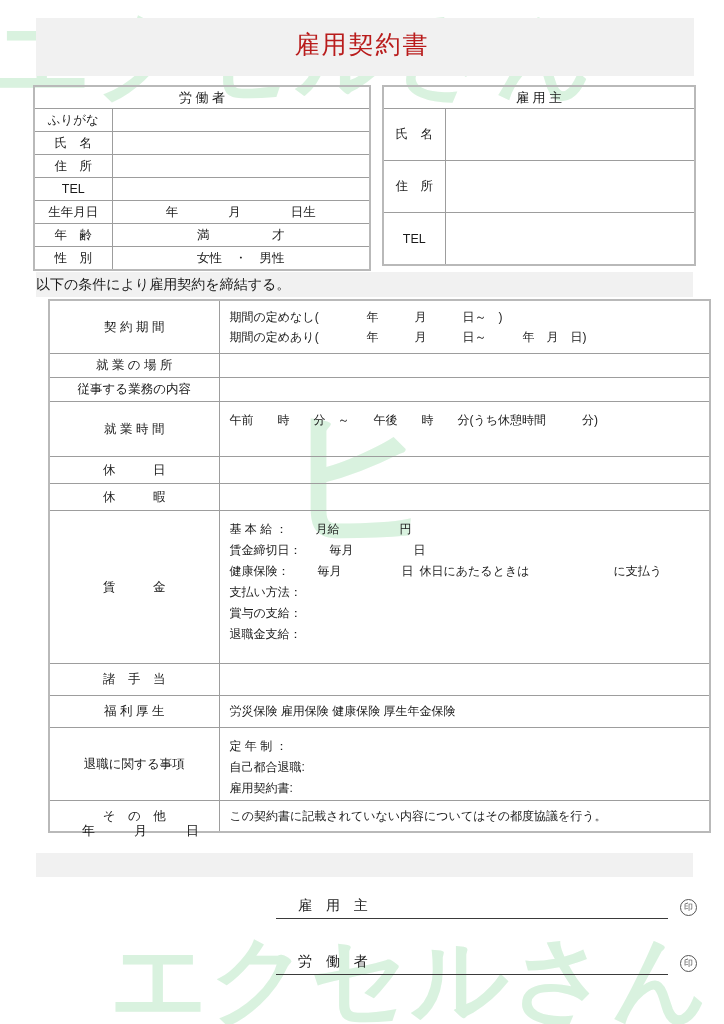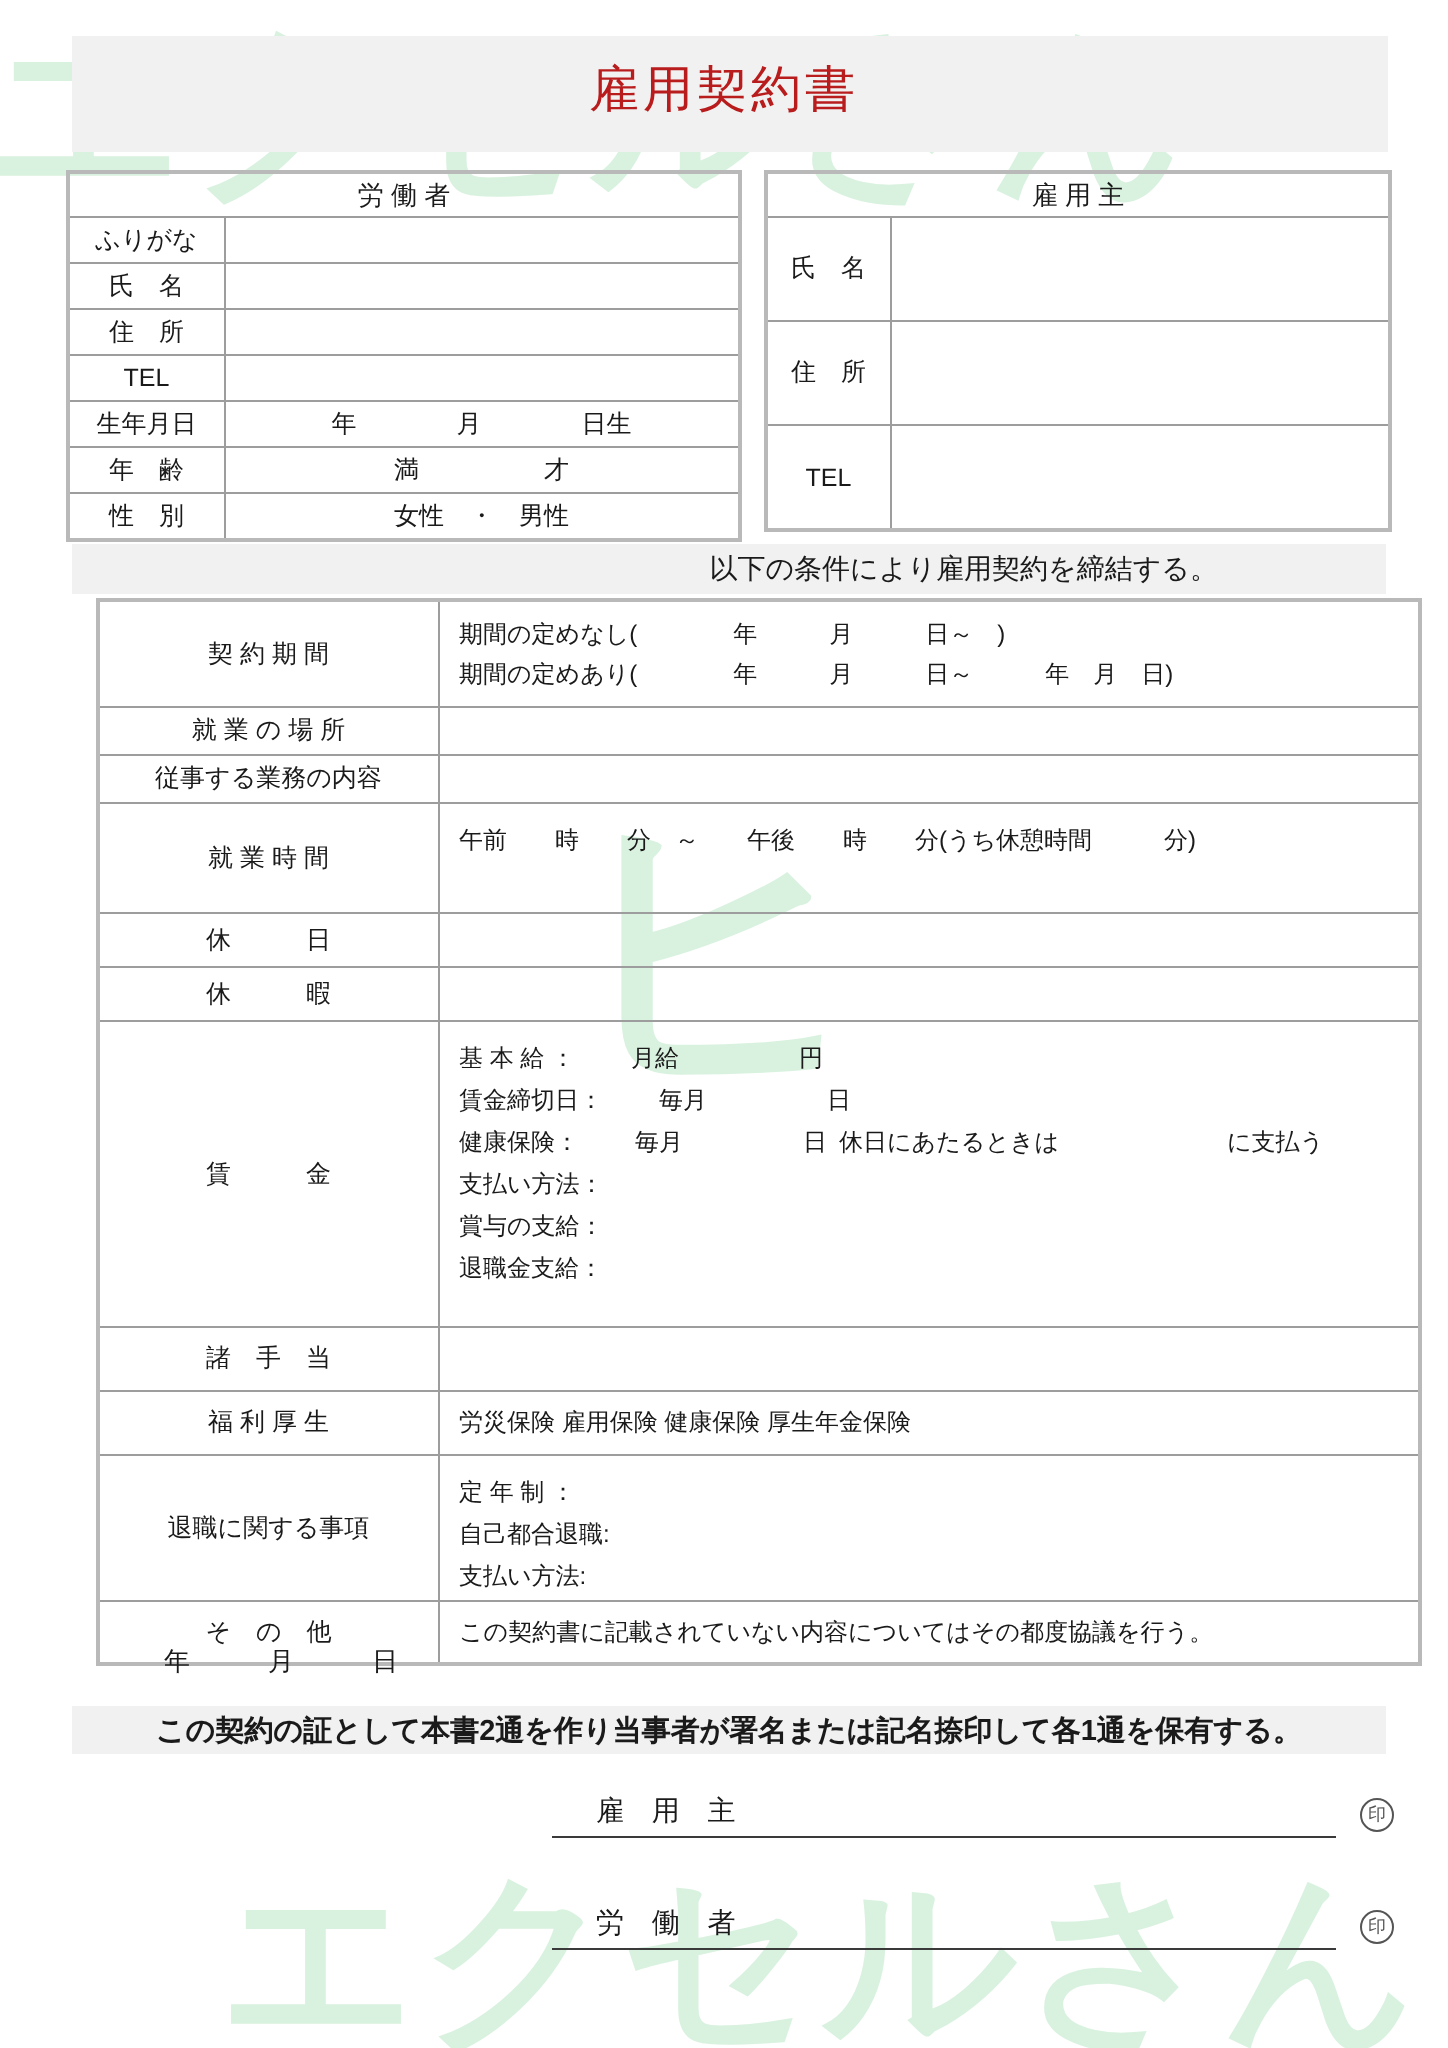--- a/index.html
+++ b/index.html
@@ -143,7 +143,7 @@
     left: 36px;
     top: 276px;
     width: 573px;
-    text-align: right;
+    text-align: left;
     font-size: 14px;
   }
 

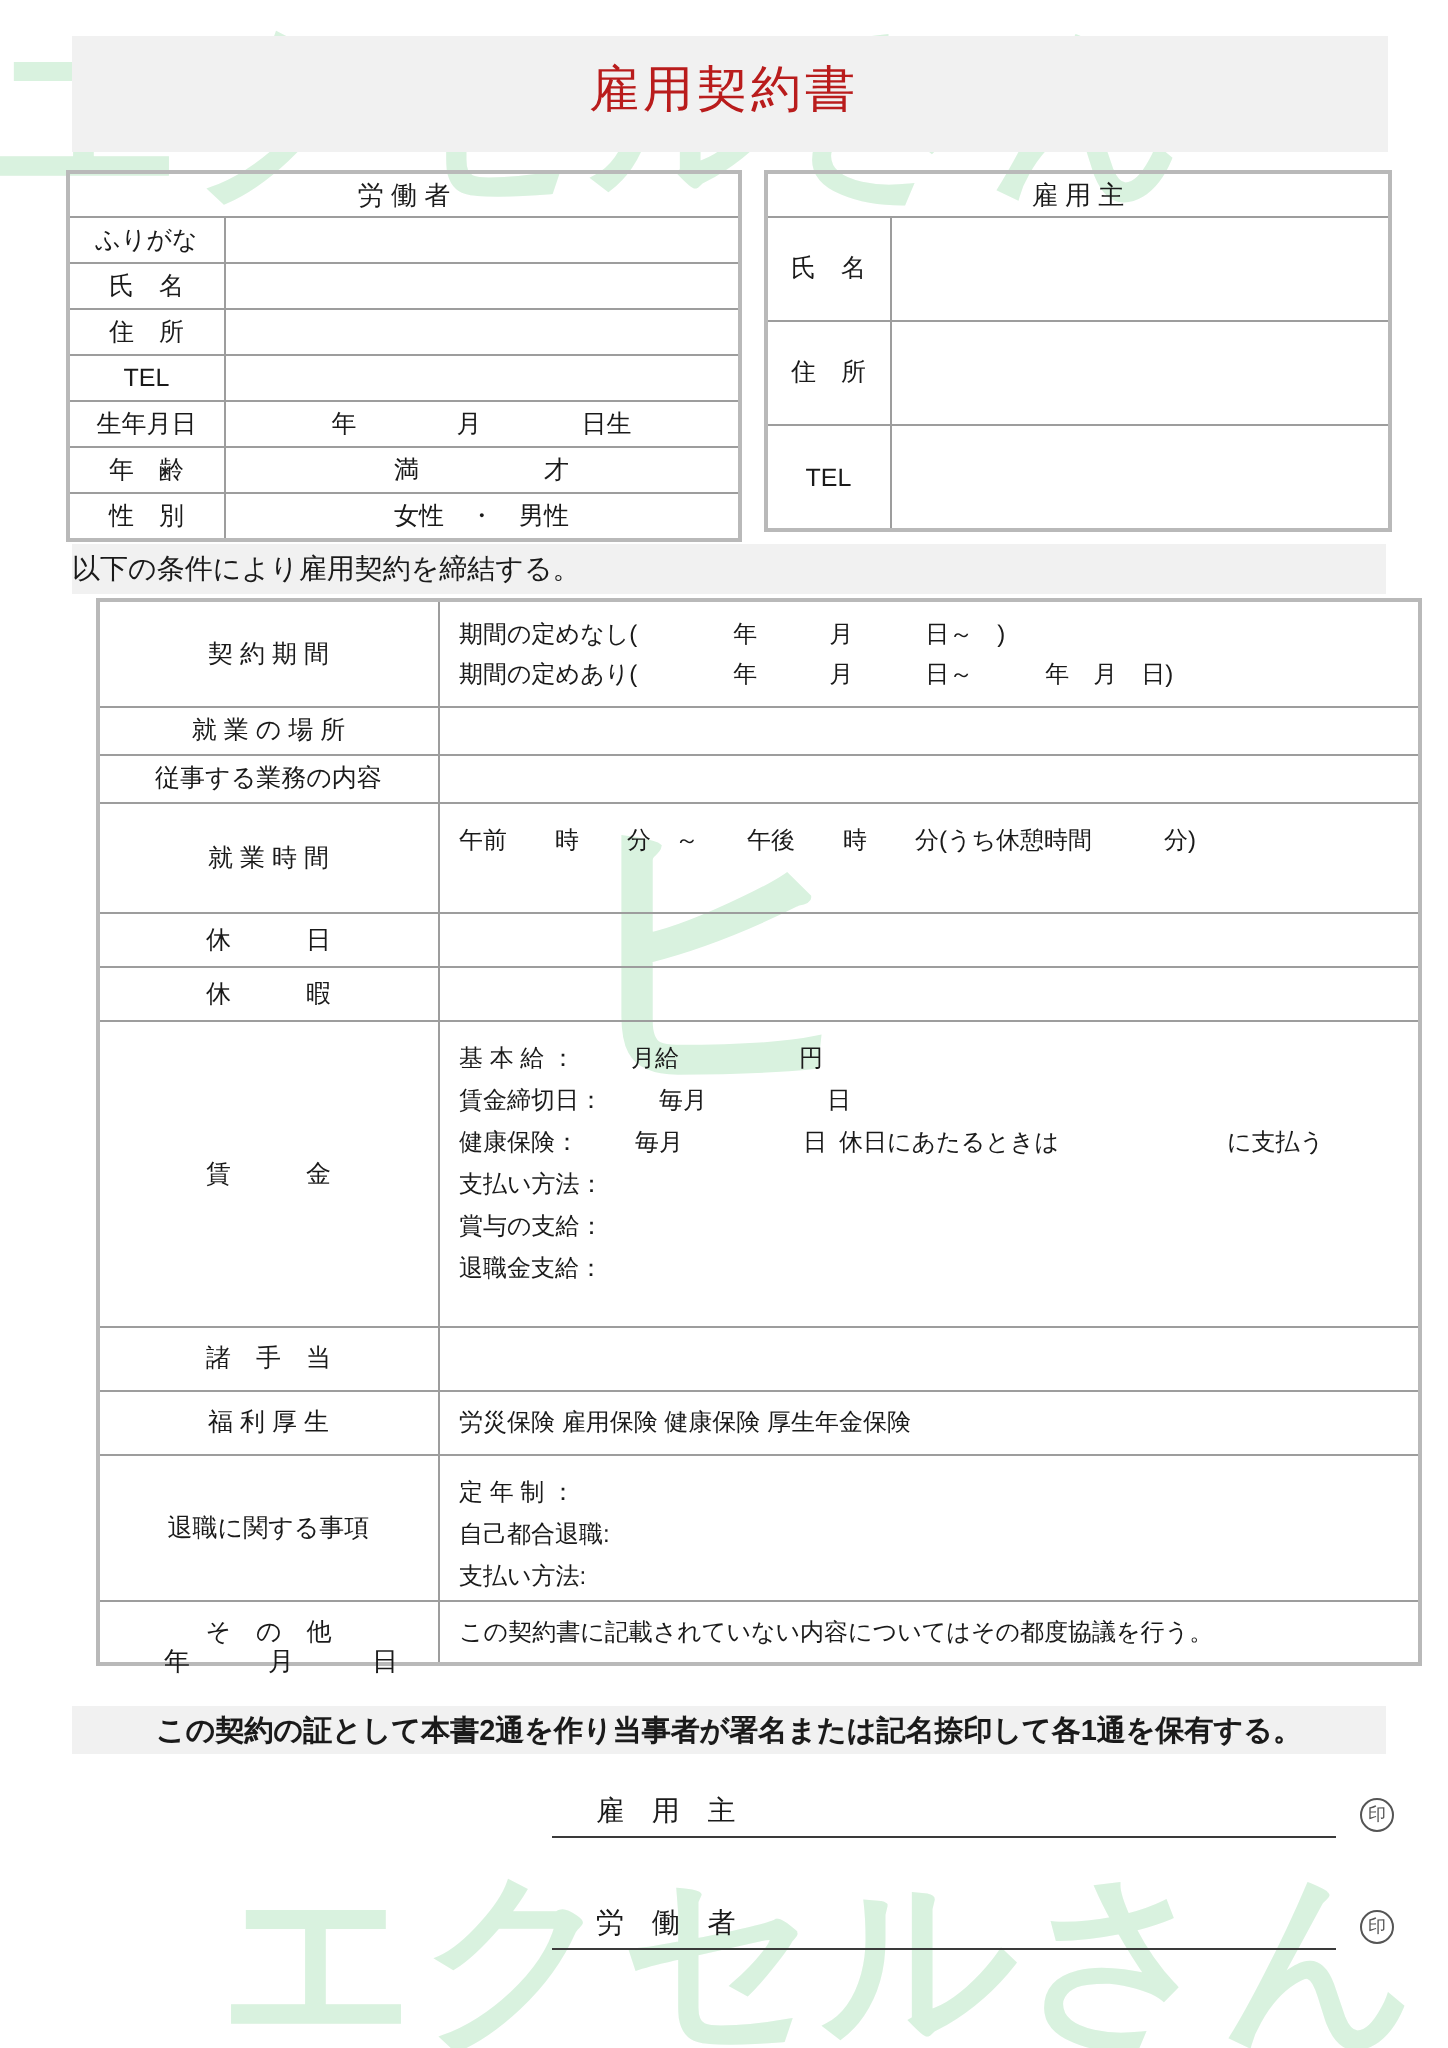--- a/index.html
+++ b/index.html
@@ -371,7 +371,7 @@
           <div class="line-row" style="line-height:21px">
             <div>定 年 制 ：</div>
             <div>自己都合退職:</div>
-            <div>支払い方法:</div>
+            <div>雇用契約書:</div>
           </div>
         </td>
       </tr>

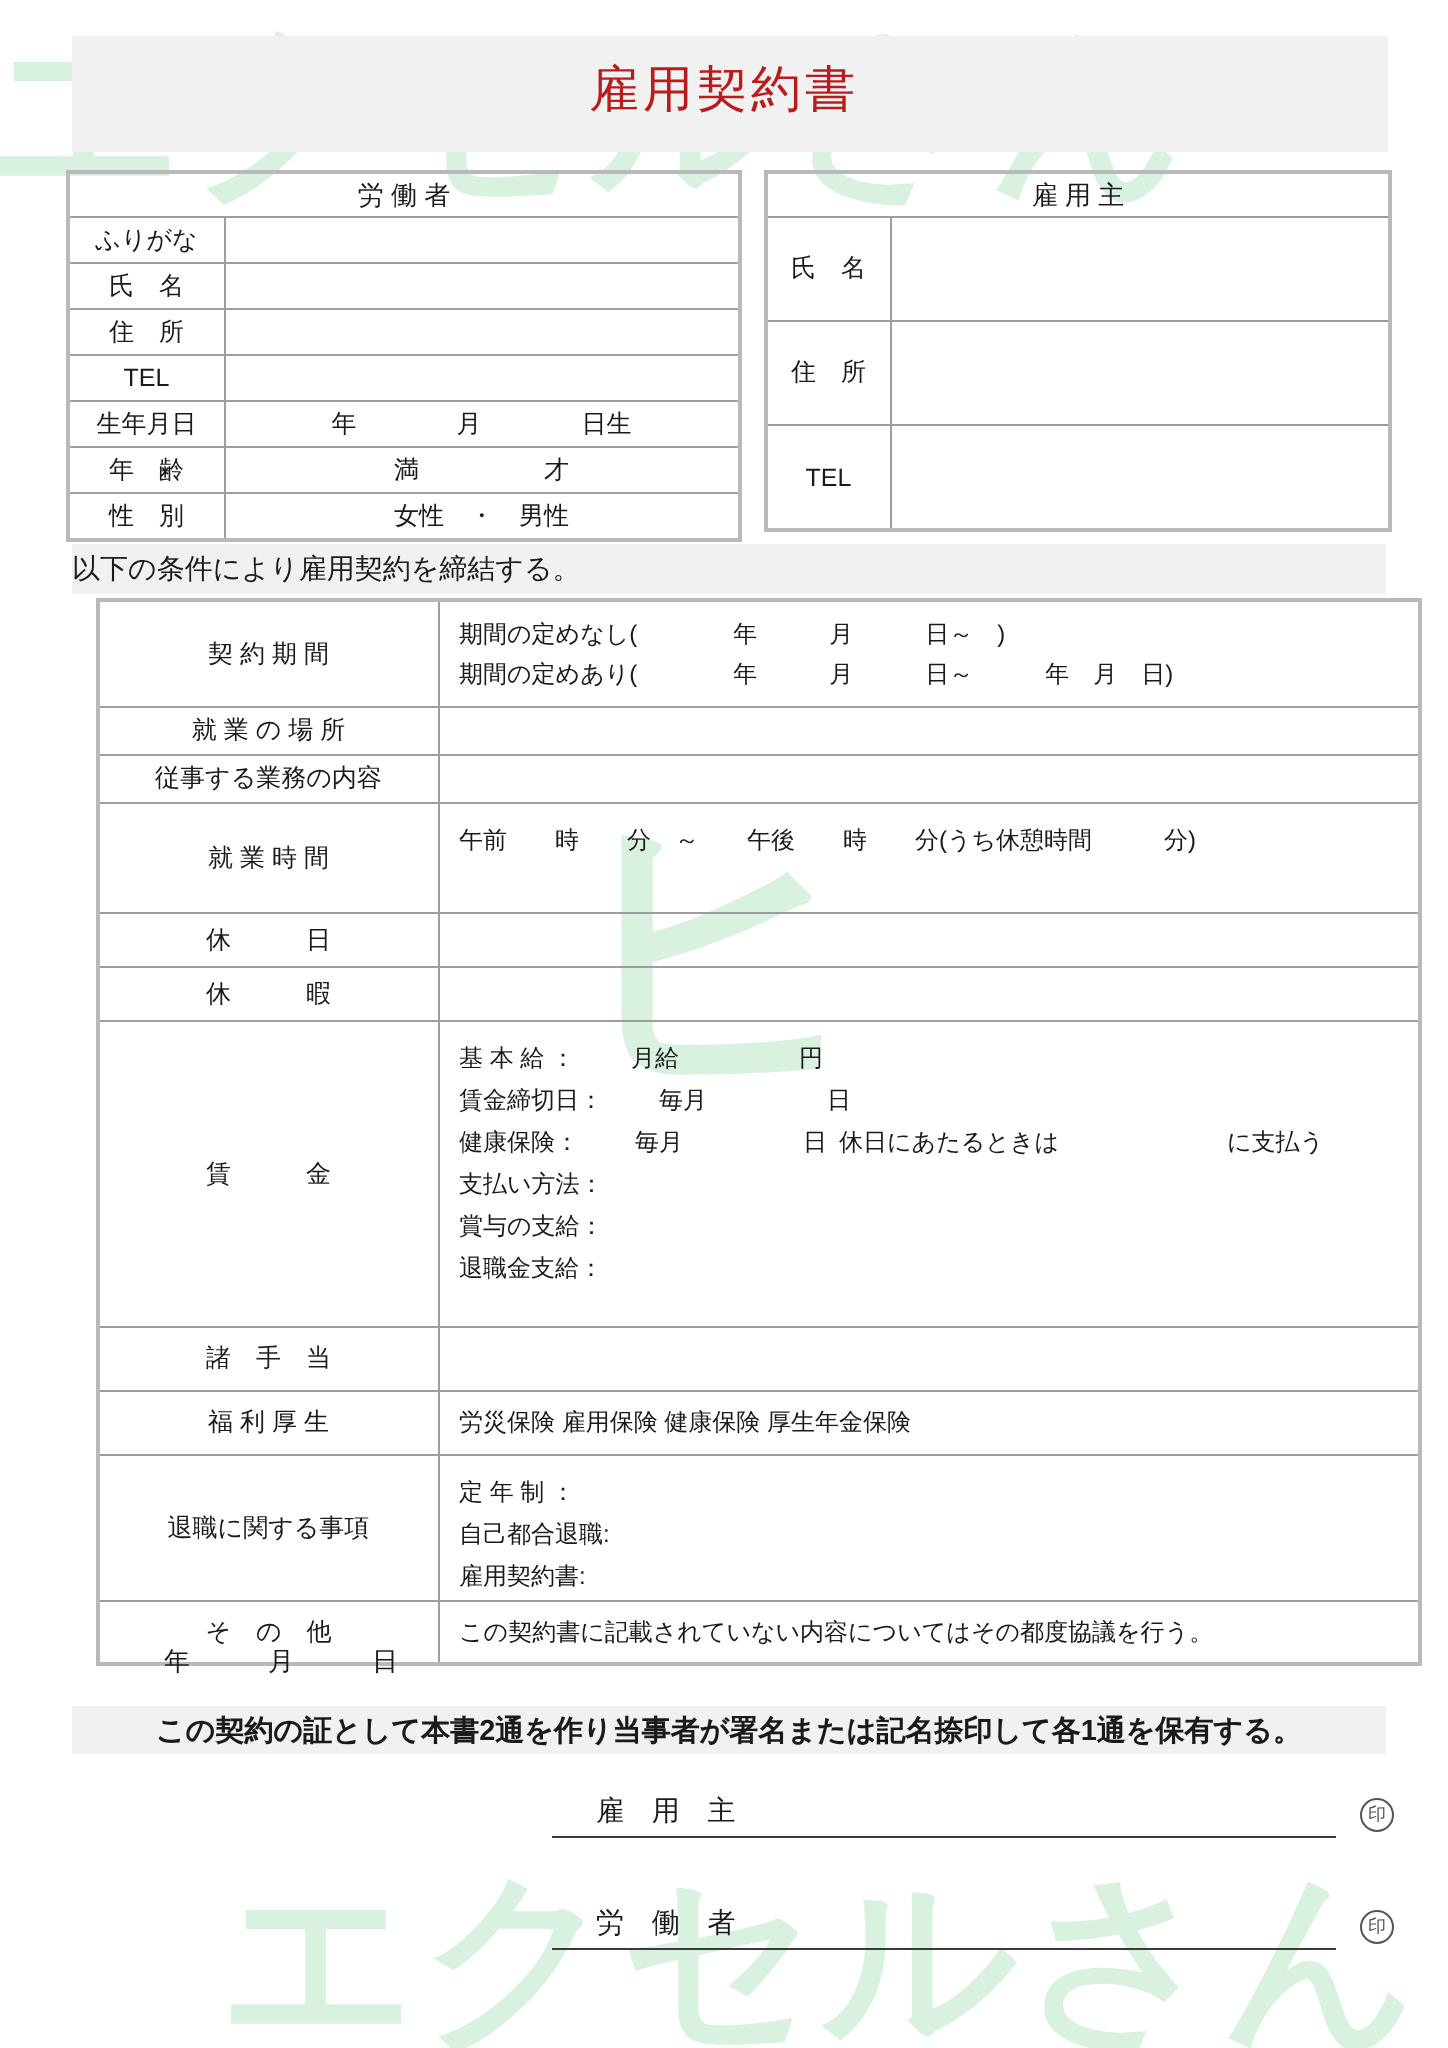--- a/index.html
+++ b/index.html
@@ -385,7 +385,6 @@
   <div class="date-line">年　　　月　　　日</div>
 
   <div class="foot-band"></div>
-  <div class="foot-band-text">この契約の証として本書2通を作り当事者が署名または記名捺印して各1通を保有する。</div>
 
   <div class="sig-row sig-employer">
     <div class="sig-label">雇 用 主</div>

